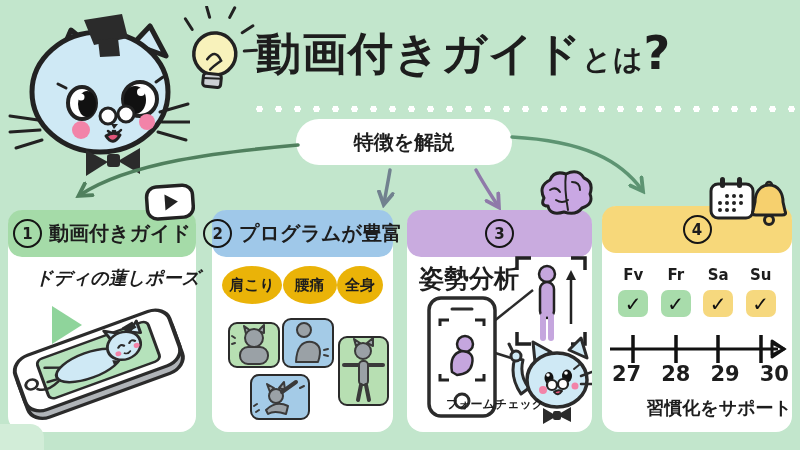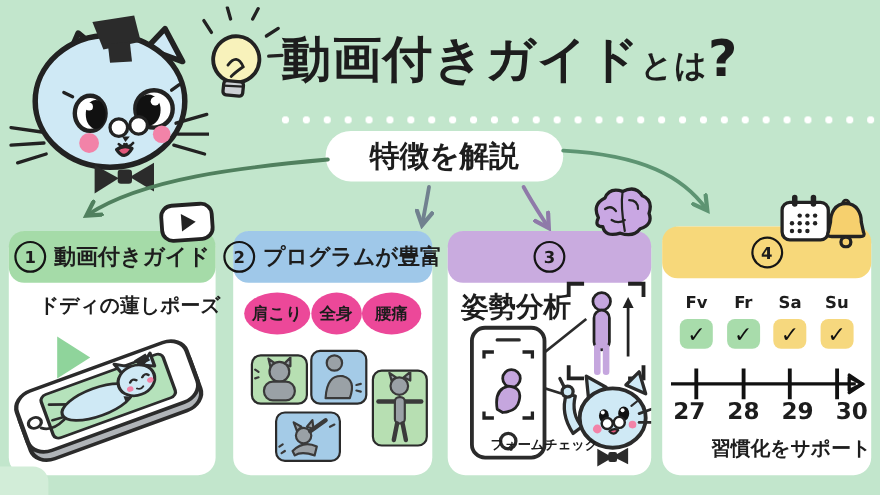--- a/index.html
+++ b/index.html
@@ -18,7 +18,7 @@
            background-size:19px 10px;background-repeat:repeat-x;}
   .pill{position:absolute;left:296px;top:119px;width:216px;height:46px;background:#ffffff;
         border-radius:26px;display:flex;align-items:center;justify-content:center;
-        font-size:27px;font-weight:700;}
+        font-size:20px;font-weight:700;}
 
   
   .card{position:absolute;top:210px;height:222px;background:#ffffff;border-radius:16px;}

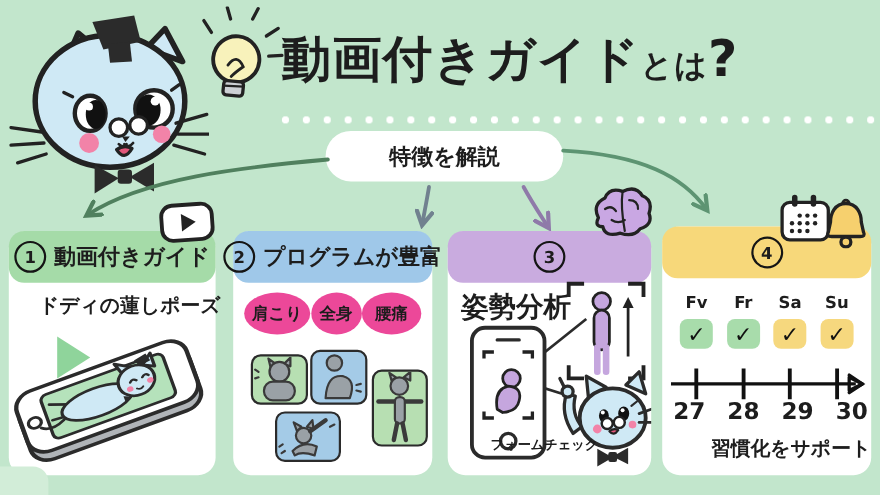--- a/index.html
+++ b/index.html
@@ -34,8 +34,8 @@
        display:flex;align-items:center;justify-content:center;font-size:15px;font-weight:700;}
 
   
-  .c1-caption{position:absolute;top:56px;left:16px;width:100%;text-align:center;
-              font-size:18px;font-weight:700;}
+  .c1-caption{position:absolute;top:56px;left:4px;width:100%;text-align:right;
+              font-size:18px;font-weight:700;font-style:italic;}
   .play-tri{position:absolute;left:44px;top:96px;width:0;height:0;
             border-left:30px solid #8fd49b;border-top:19px solid transparent;
             border-bottom:19px solid transparent;}

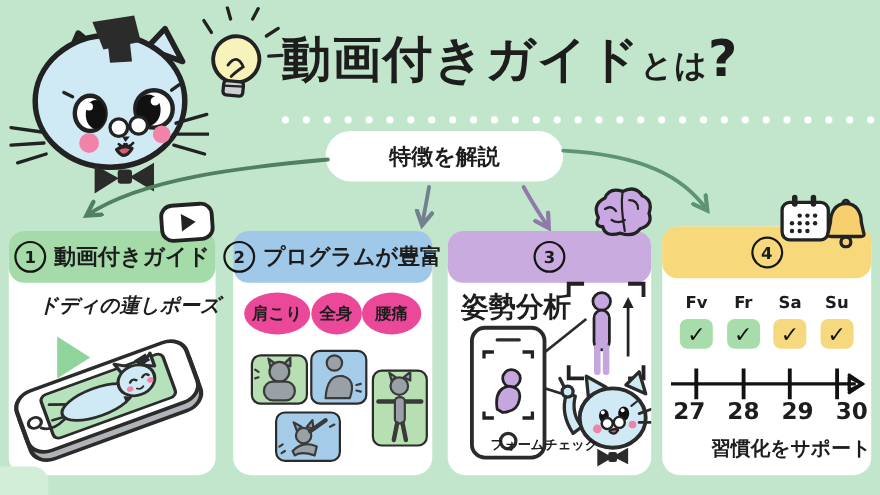--- a/index.html
+++ b/index.html
@@ -41,7 +41,7 @@
             border-bottom:19px solid transparent;}
   
   .tagrow{position:absolute;left:10px;right:10px;top:56px;display:flex;justify-content:space-between;}
-  .tag{background:#ec4899;border-radius:50%;height:38px;display:flex;align-items:center;
+  .tag{background:#eab308;border-radius:50%;height:38px;display:flex;align-items:center;
        justify-content:center;font-size:15px;font-weight:700;}
   .tag1{width:60px;} .tag2{width:54px;} .tag3{width:46px;}
   .tile{position:absolute;border-radius:9px;border:2.5px solid #2b2b2b;overflow:hidden;}

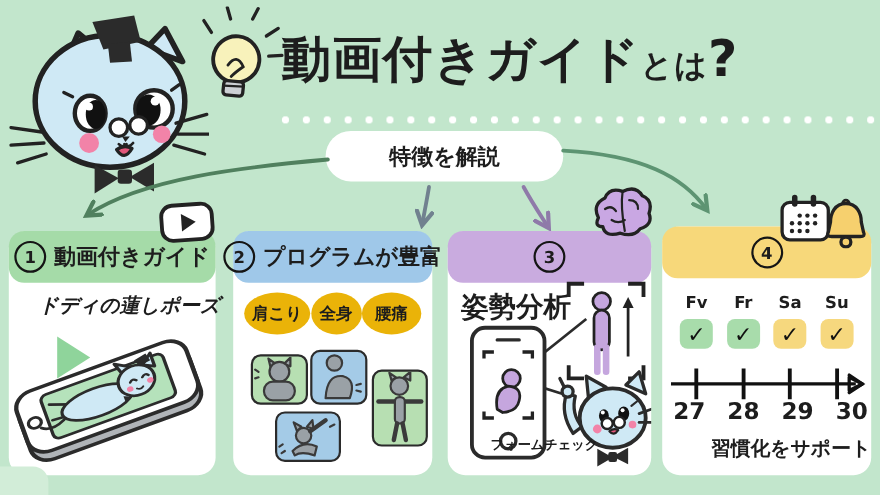--- a/index.html
+++ b/index.html
@@ -216,8 +216,8 @@
     </div>
     <div class="tagrow">
       <div class="tag tag1">肩こり</div>
+      <div class="tag tag2">腰痛</div>
       <div class="tag tag3">全身</div>
-      <div class="tag tag2">腰痛</div>
     </div>
     <div class="tile tg" style="left:16px;top:112px;width:48px;height:42px;">
       <svg width="48" height="42" viewBox="0 0 48 42">

